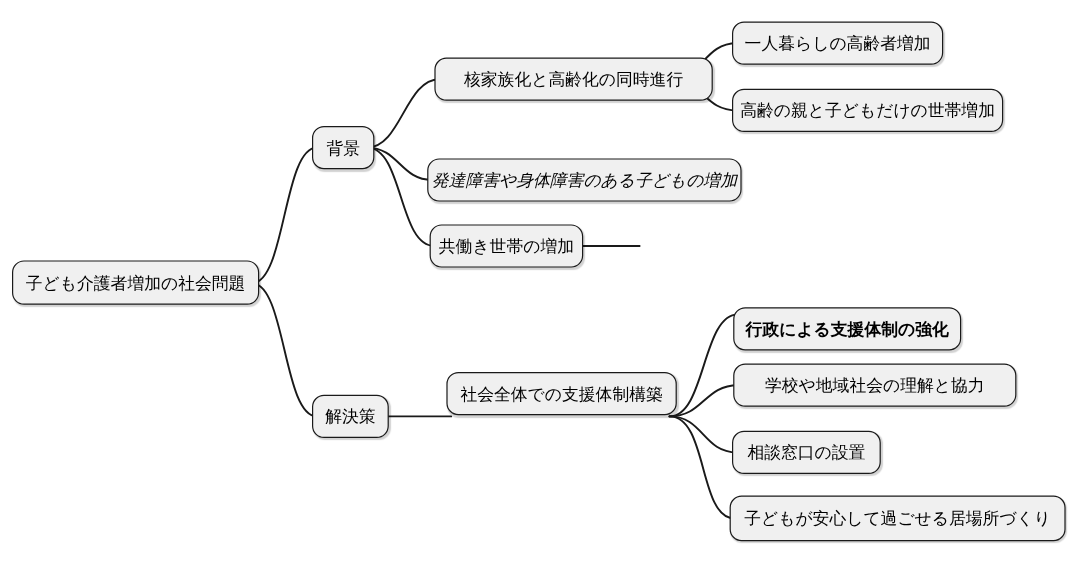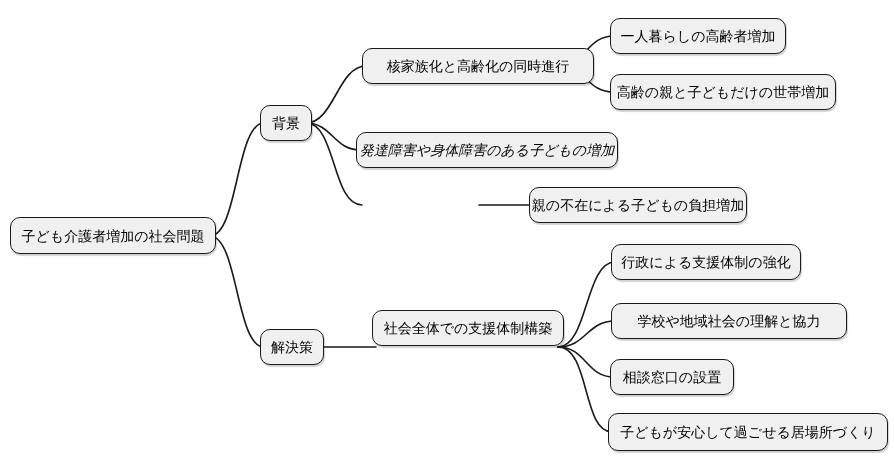--- a/index.html
+++ b/index.html
@@ -73,6 +73,7 @@
   <div class="node" style="left:610px; top:74px;  width:226px;">高齢の親と子どもだけの世帯増加</div>
   <div class="node" style="left:610px; top:18px;  width:176px;">一人暮らしの高齢者増加</div>
   <div class="node" style="left:356px; top:132px; width:262px;font-style:italic;">発達障害や身体障害のある子どもの増加</div>
+  <div class="node" style="left:358px; top:187px; width:128px;">共働き世帯の増加</div>
   <div class="node" style="left:529px; top:187px; width:218px;">親の不在による子どもの負担増加</div>
 
   <div class="node" style="left:260px; top:329px; width:64px;">解決策</div>

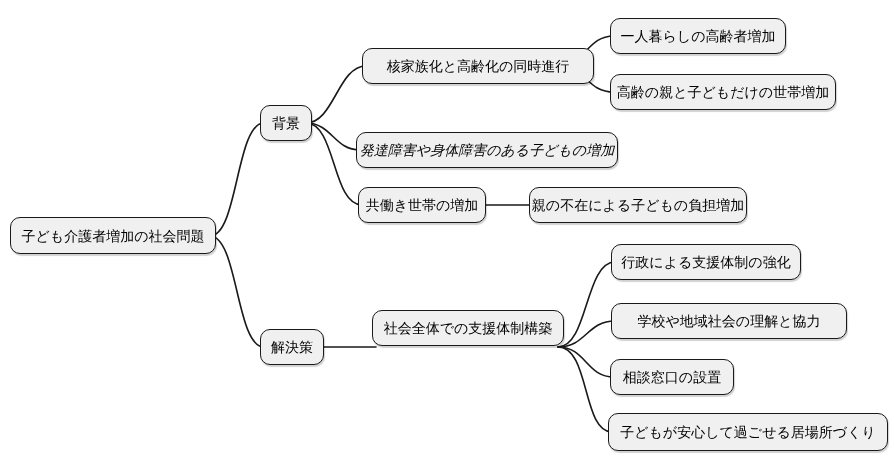--- a/index.html
+++ b/index.html
@@ -74,7 +74,6 @@
   <div class="node" style="left:610px; top:18px;  width:176px;">一人暮らしの高齢者増加</div>
   <div class="node" style="left:356px; top:132px; width:262px;font-style:italic;">発達障害や身体障害のある子どもの増加</div>
   <div class="node" style="left:358px; top:187px; width:128px;">共働き世帯の増加</div>
-  <div class="node" style="left:529px; top:187px; width:218px;">親の不在による子どもの負担増加</div>
 
   <div class="node" style="left:260px; top:329px; width:64px;">解決策</div>
   <div class="node" style="left:372px; top:310px; width:192px;">社会全体での支援体制構築</div>

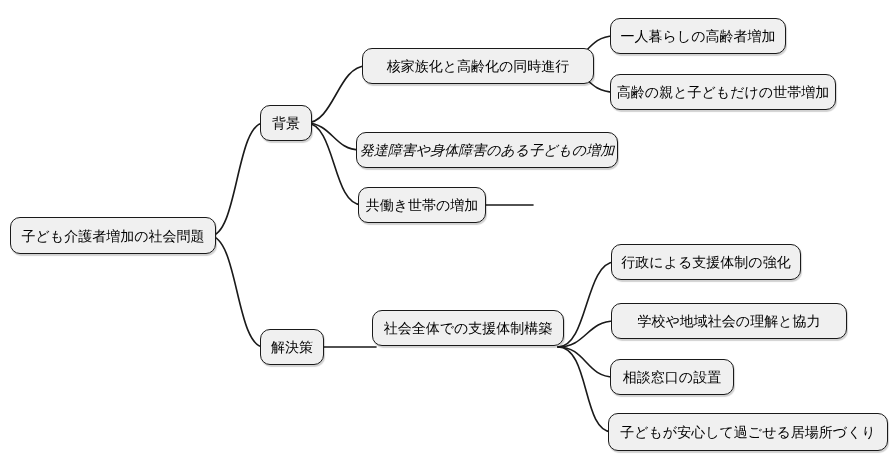--- a/index.html
+++ b/index.html
@@ -77,7 +77,7 @@
 
   <div class="node" style="left:260px; top:329px; width:64px;">解決策</div>
   <div class="node" style="left:372px; top:310px; width:192px;">社会全体での支援体制構築</div>
-  <div class="node" style="left:611px; top:244px; width:190px;">行政による支援体制の強化</div>
+  <div class="node" style="left:611px; top:256px; width:190px;font-weight:bold;">行政による支援体制の強化</div>
   <div class="node" style="left:611px; top:303px; width:236px;">学校や地域社会の理解と協力</div>
   <div class="node" style="left:610px; top:359px; width:124px;">相談窓口の設置</div>
   <div class="node" style="left:608px; top:413px; width:280px; height:38px;">子どもが安心して過ごせる居場所づくり</div>

